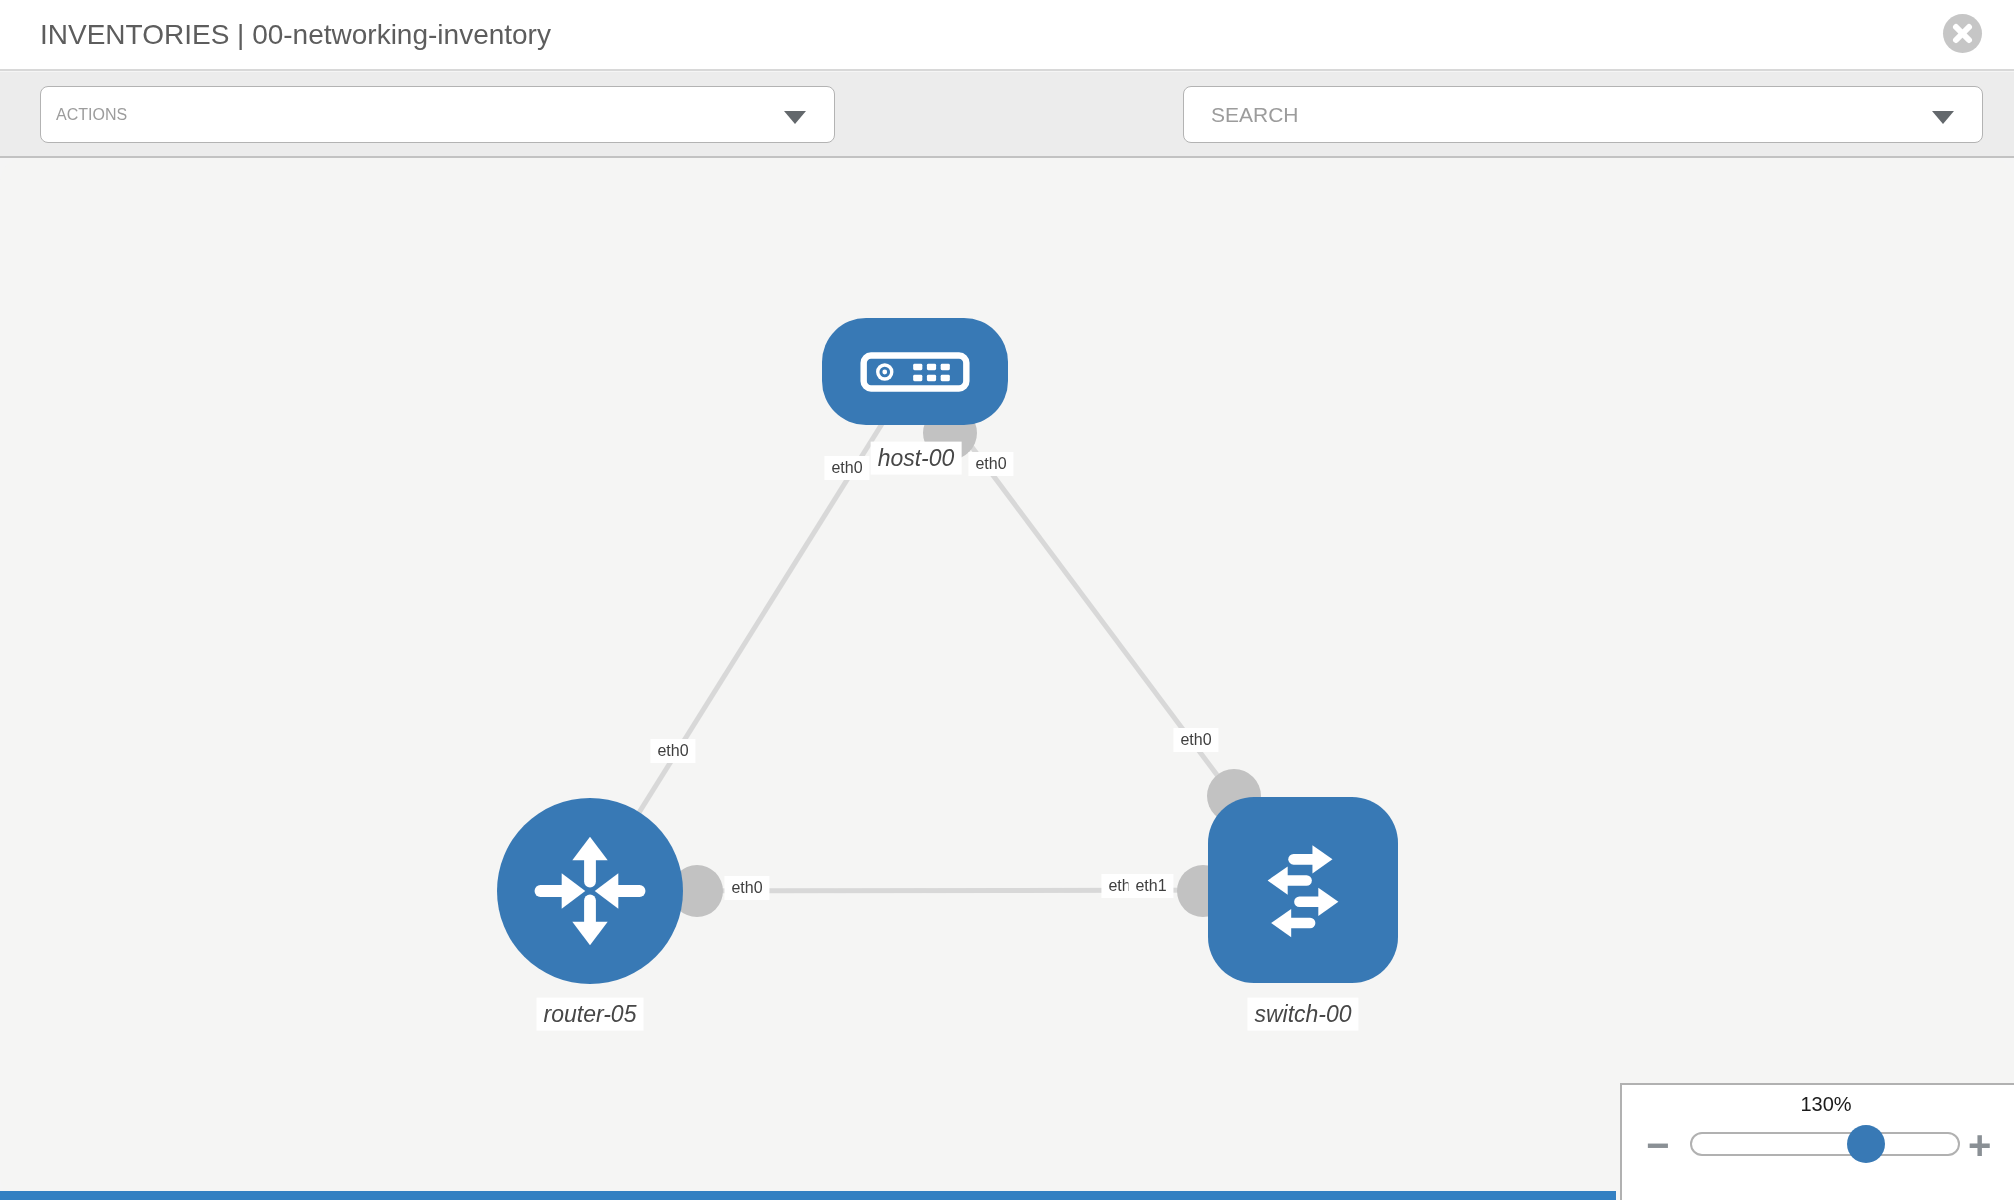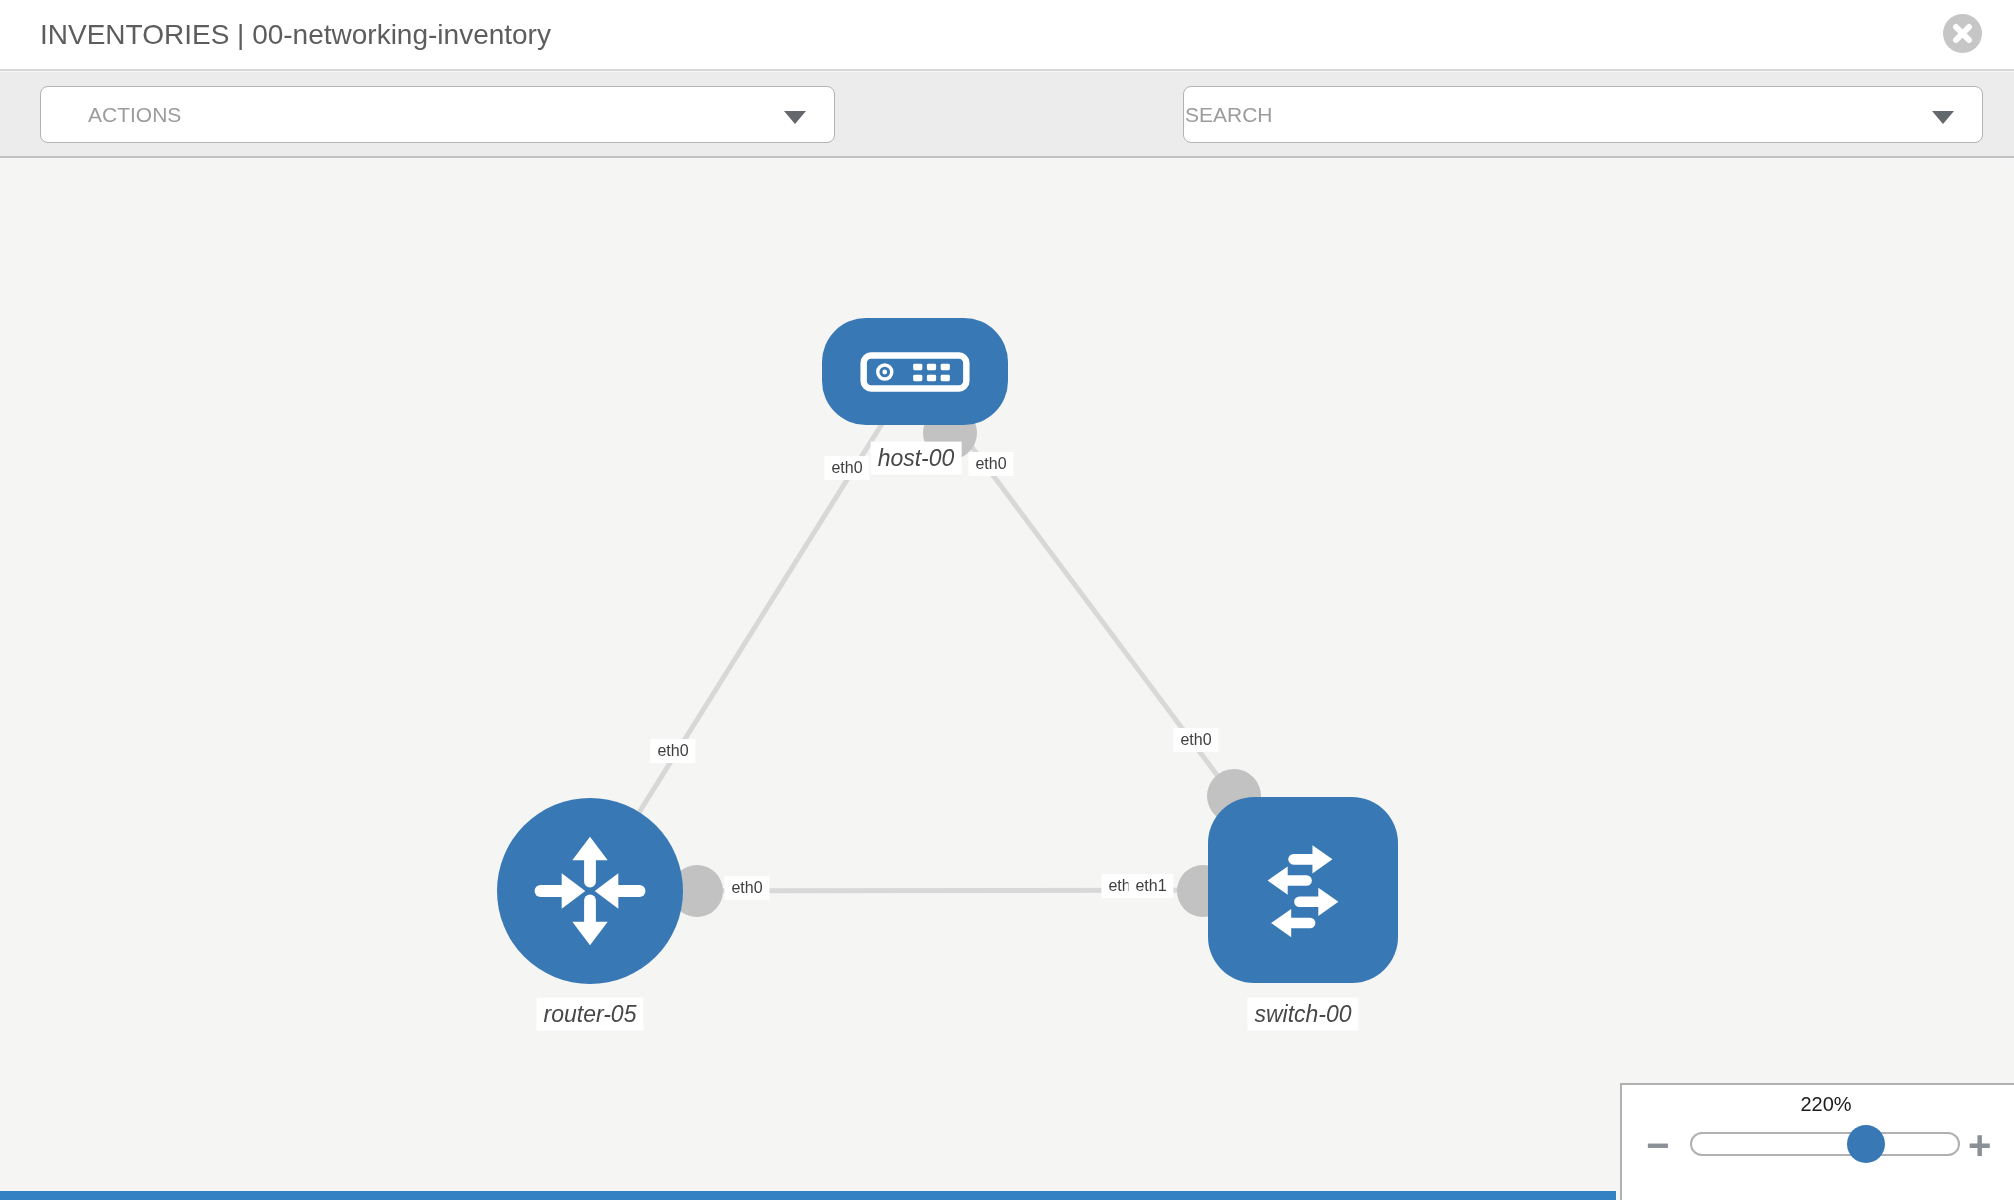--- a/index.html
+++ b/index.html
@@ -21,7 +21,7 @@
           border-bottom:2px solid #c2c2c2; }
   .select-box { position:absolute; top:14px; height:57px; background:#ffffff;
                 border:1px solid #b3b3b3; border-radius:8px; display:flex; align-items:center; }
-  .select-box .lbl { font-size:21px; color:#9c9c9c; padding-left:15px;margin-left:32px; }
+  .select-box .lbl { font-size:16px; color:#9c9c9c; padding-left:15px; }
   .caret { position:absolute; right:28px; top:24px; width:0; height:0;
            border-left:11px solid transparent; border-right:11px solid transparent;
            border-top:13px solid #63686c; }

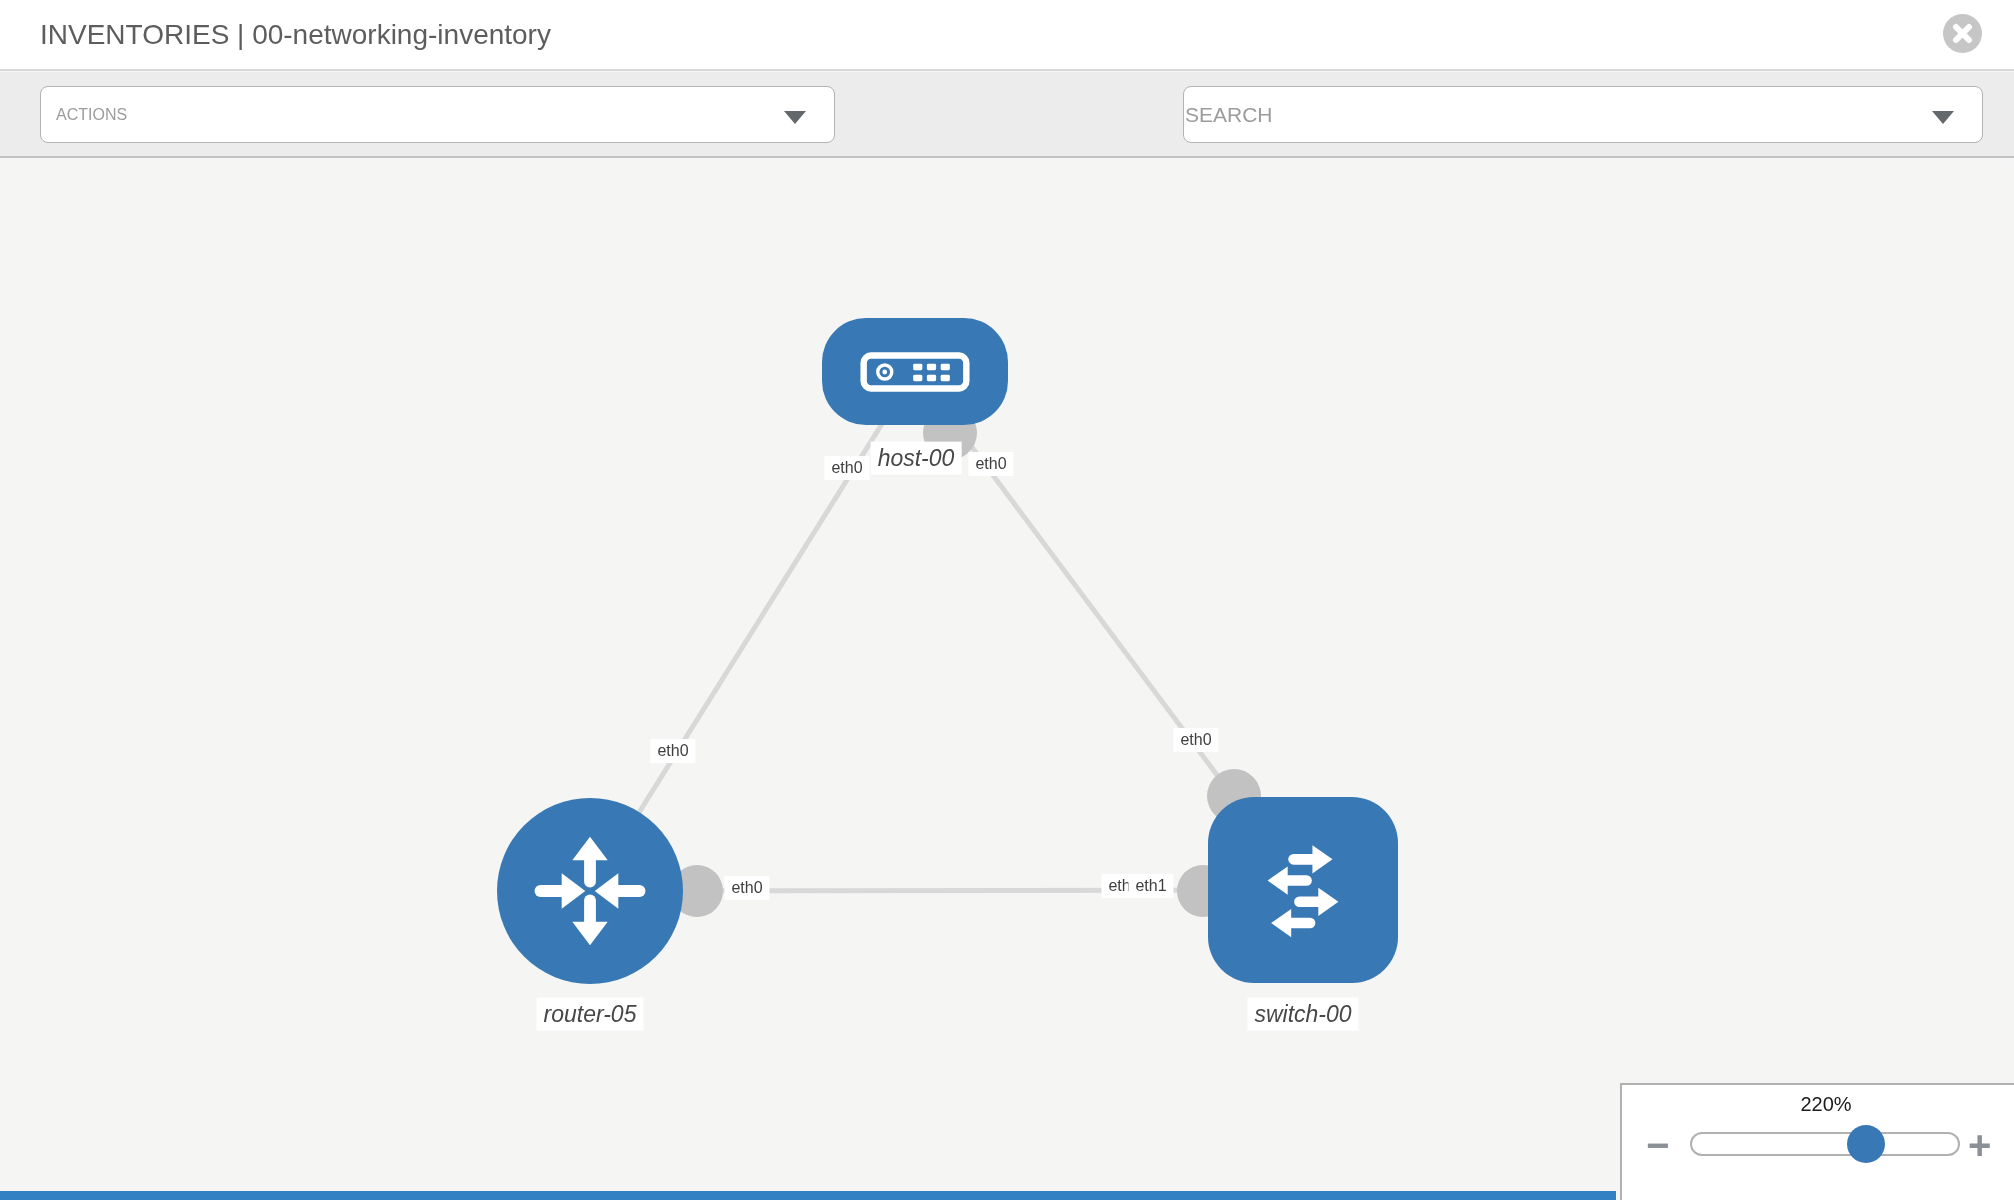--- a/index.html
+++ b/index.html
@@ -28,7 +28,7 @@
   .actions-box { left:40px; width:795px; }
   .search-box  { left:1183px; width:800px; }
   .search-box input { border:none; outline:none; background:transparent; font-size:21px;
-                      color:#5a5a5a; padding-left:1px; width:700px;
+                      color:#5a5a5a; padding-left:27px; width:700px;
                       font-family:"Liberation Sans","DejaVu Sans",sans-serif; }
   .search-box input::placeholder { color:#9c9c9c; opacity:1; }
   .tool-icon { position:absolute; top:98px; width:32px; height:32px; cursor:pointer; }

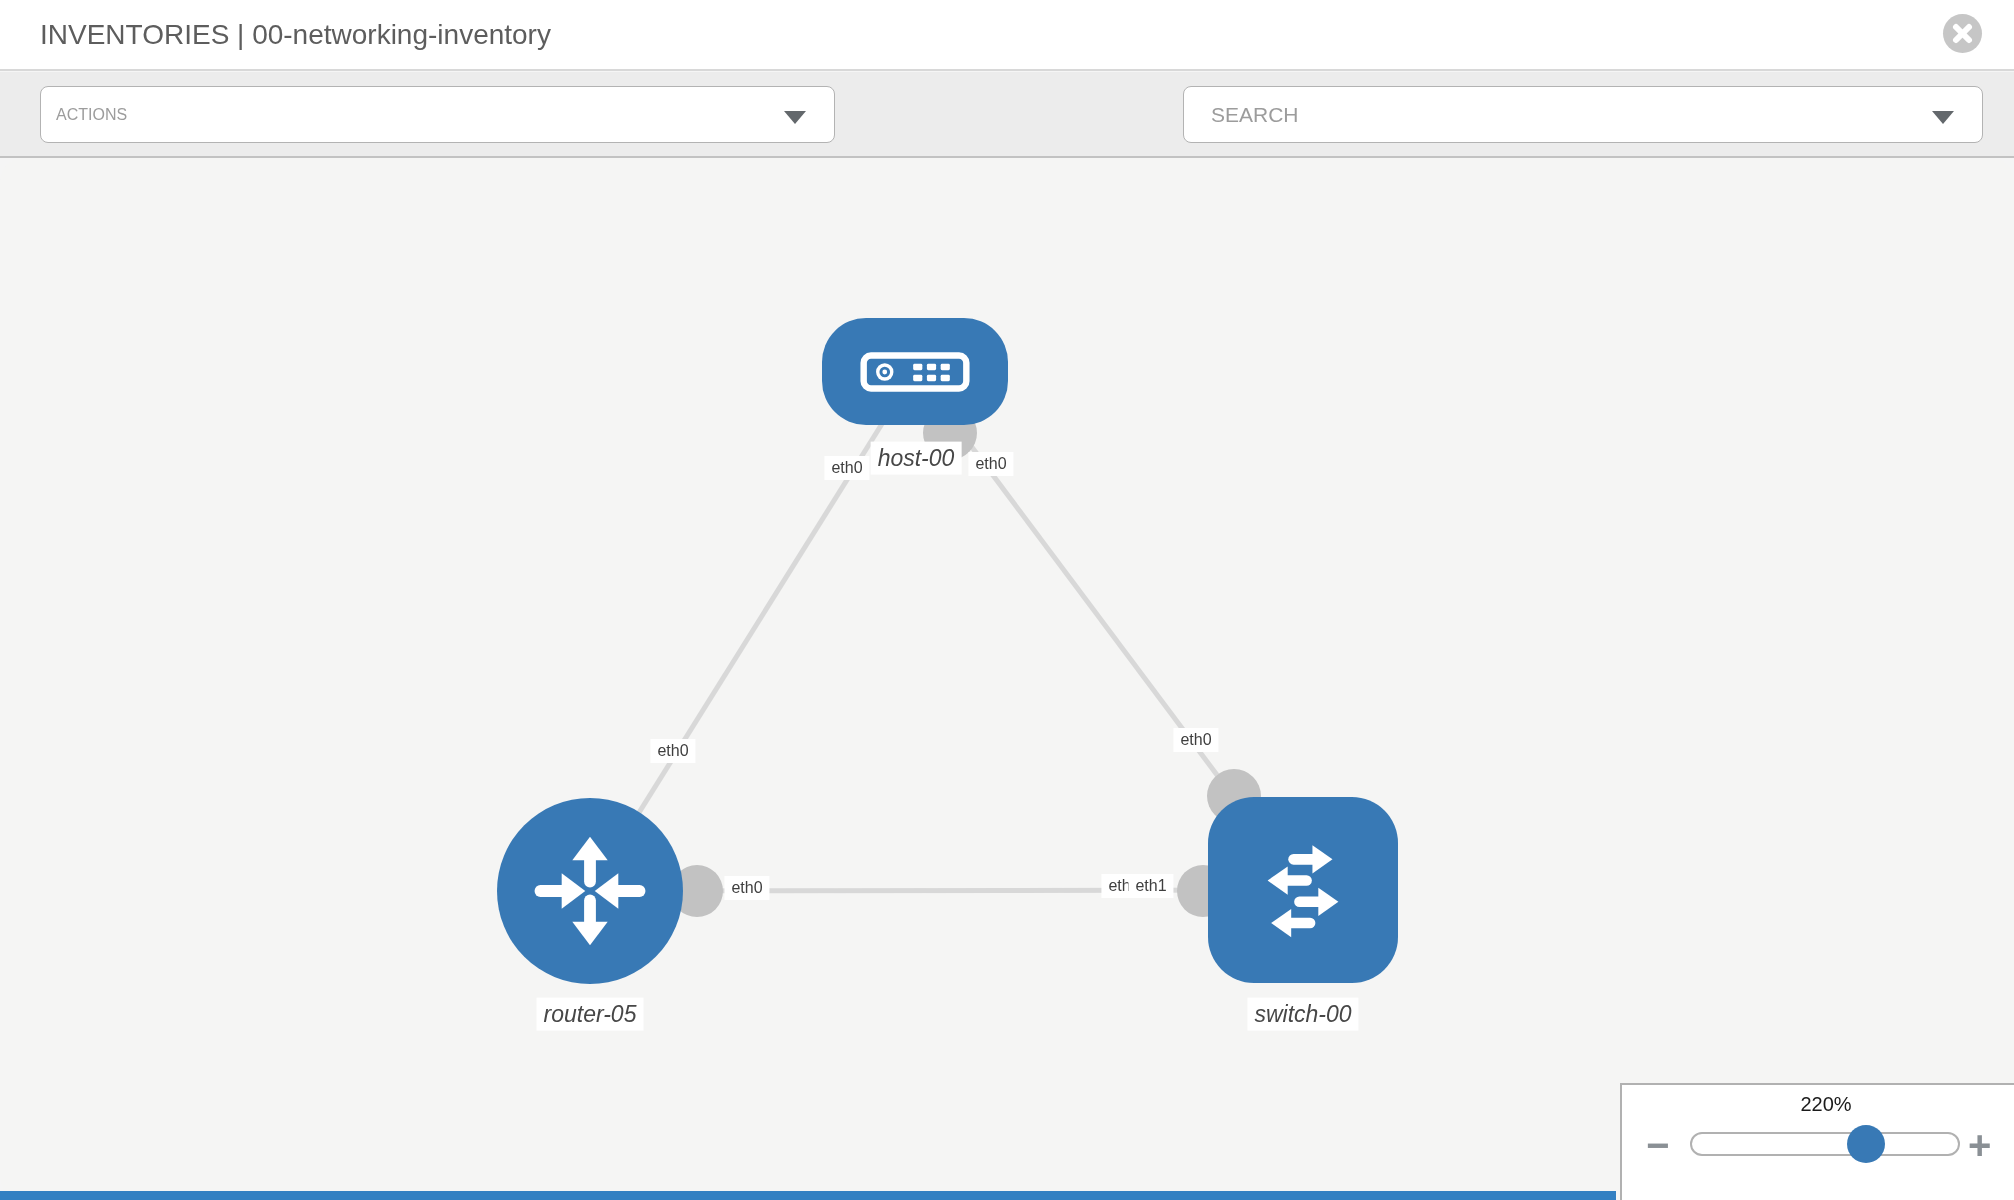--- a/index.html
+++ b/index.html
@@ -175,7 +175,7 @@
   </div>
 
   <div class="zoom-panel">
-    <div class="zoom-pct">220%</div>
+    <div class="zoom-pct">130%</div>
     <div class="zoom-minus">−</div>
     <div class="zoom-track">
       <div class="zoom-handle"></div>

